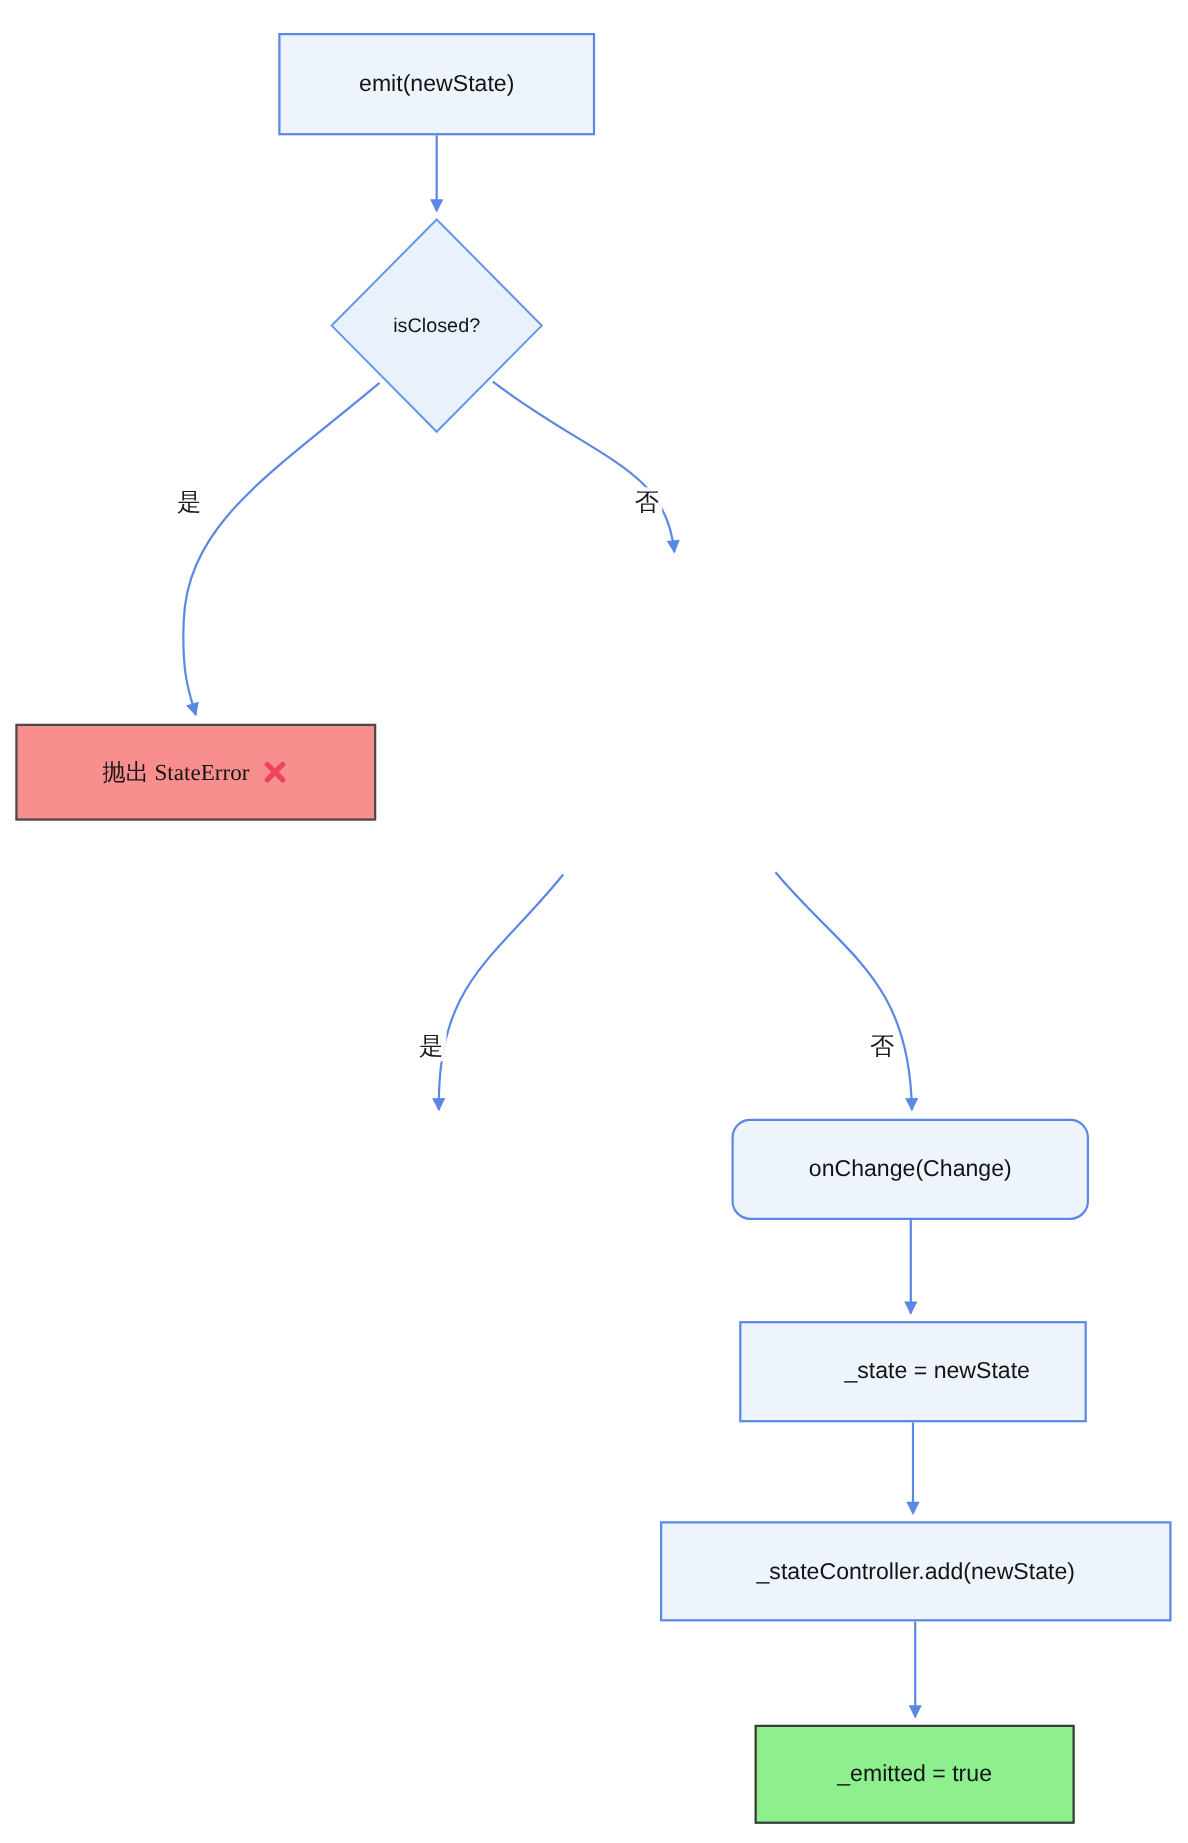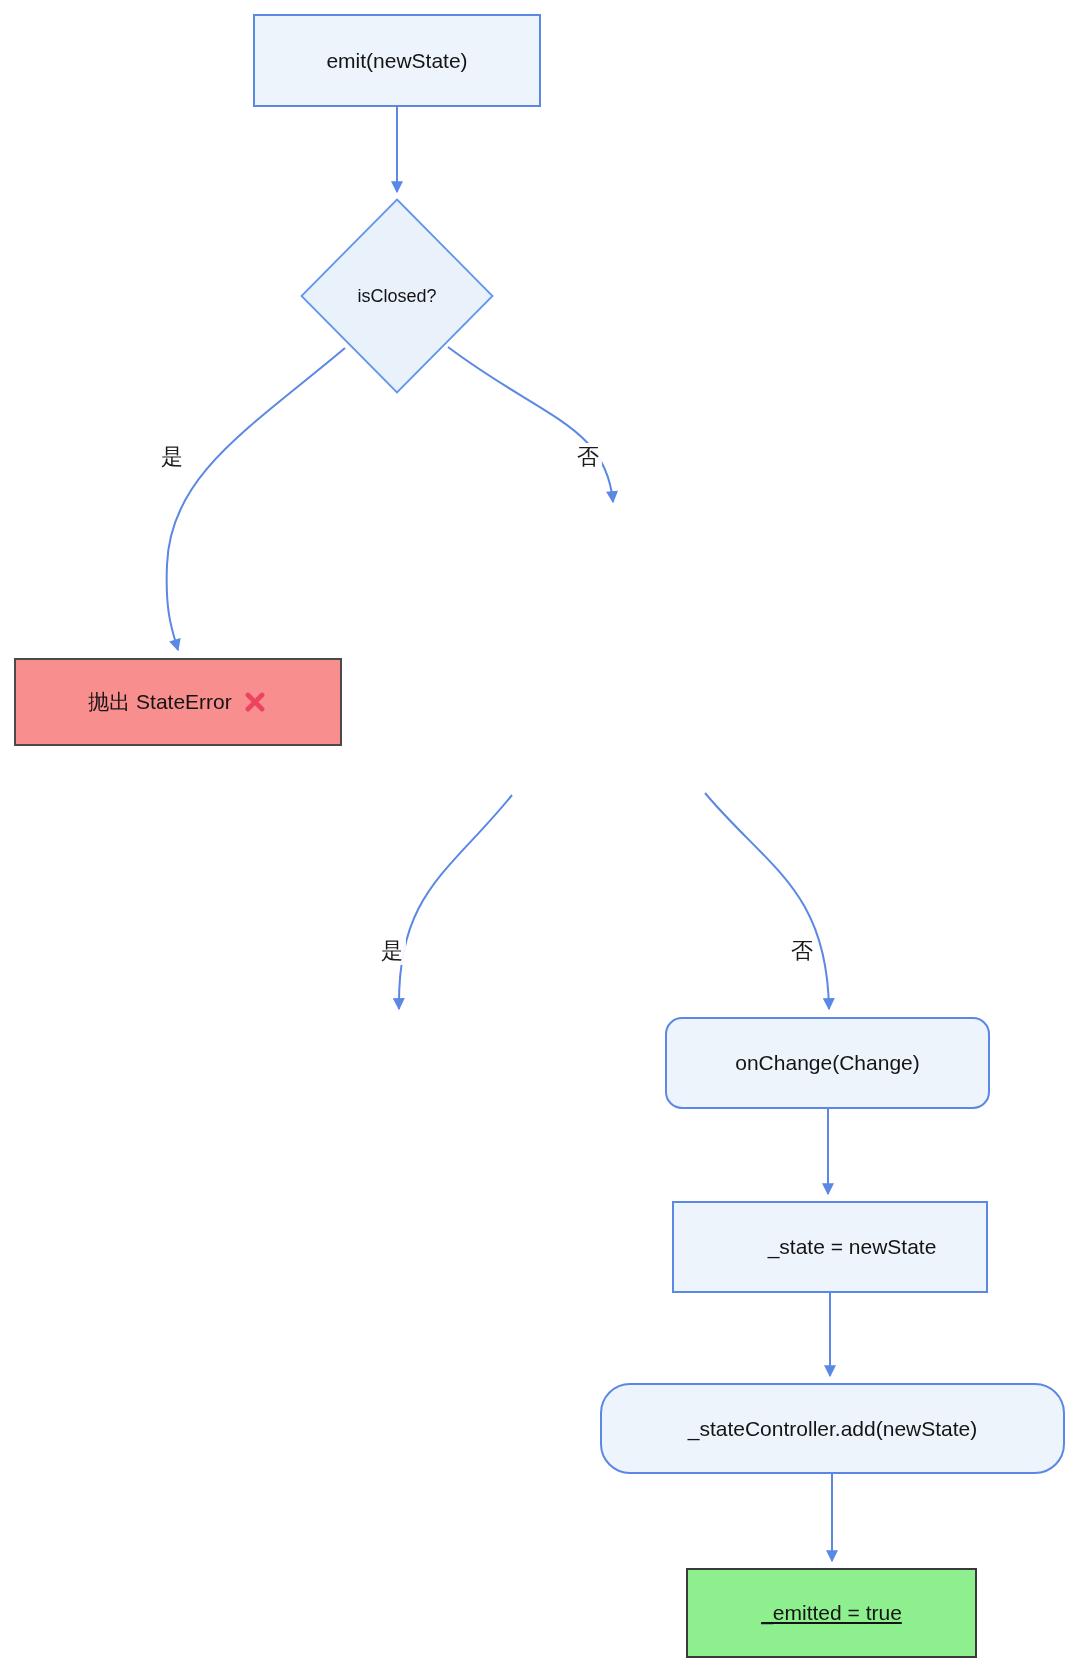--- a/index.html
+++ b/index.html
@@ -84,7 +84,7 @@
     </g>
   </svg>
 
-  <div class="node process" style="left:253px; top:14px; width:288px; height:93px;">
+  <div class="node process" style="left:253px; top:30px; width:288px; height:93px;">
     <span>emit(newState)</span>
   </div>
 

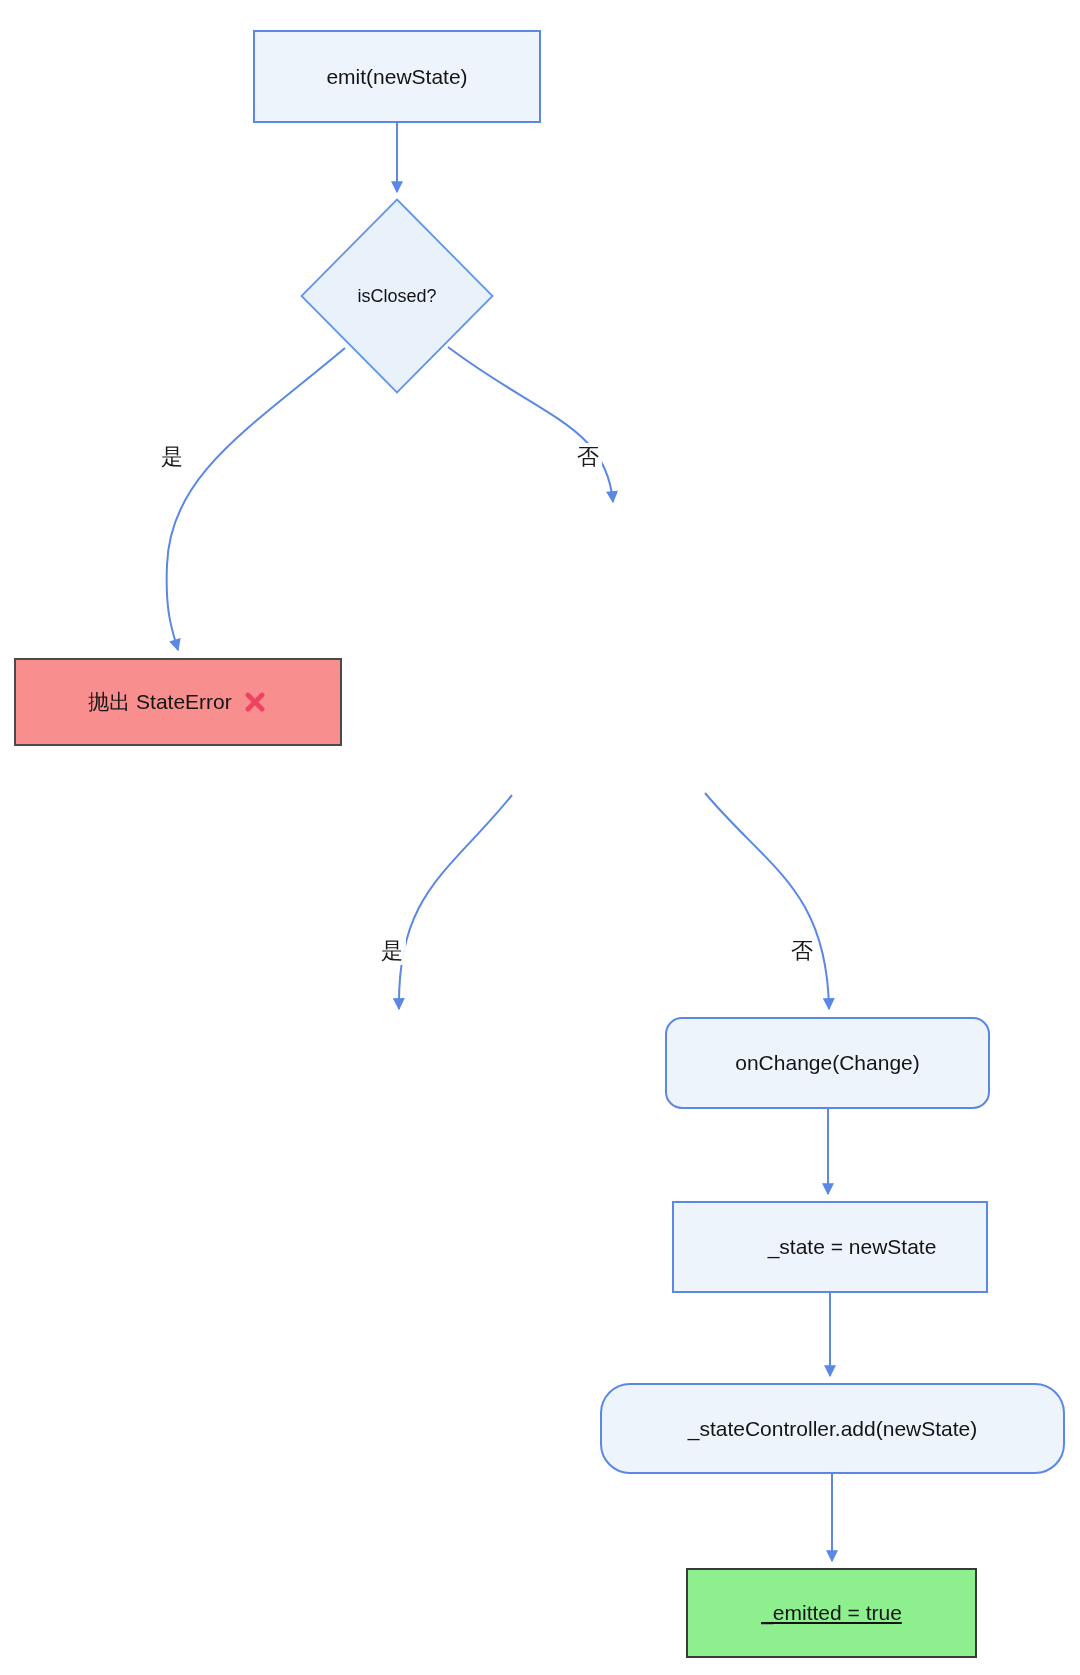--- a/index.html
+++ b/index.html
@@ -33,7 +33,7 @@
     background: #edf4fc;
     border: 2px solid #5b87e5;
   }
-  .error   { background: #f98e8e; border: 2.5px solid #4a4a4a; }
+  .error   { background: #f98e8e; border: 2.5px solid #4a4a4a; font-family: Liberation Serif, serif; }
   .skipbox { background: #fafa7c; border: 2.5px solid #4a4a4a; }
   .success { background: #8def8d; border: 2.5px solid #3a3a3a; text-decoration: underline; }
   .diamond-wrap { position: absolute; }

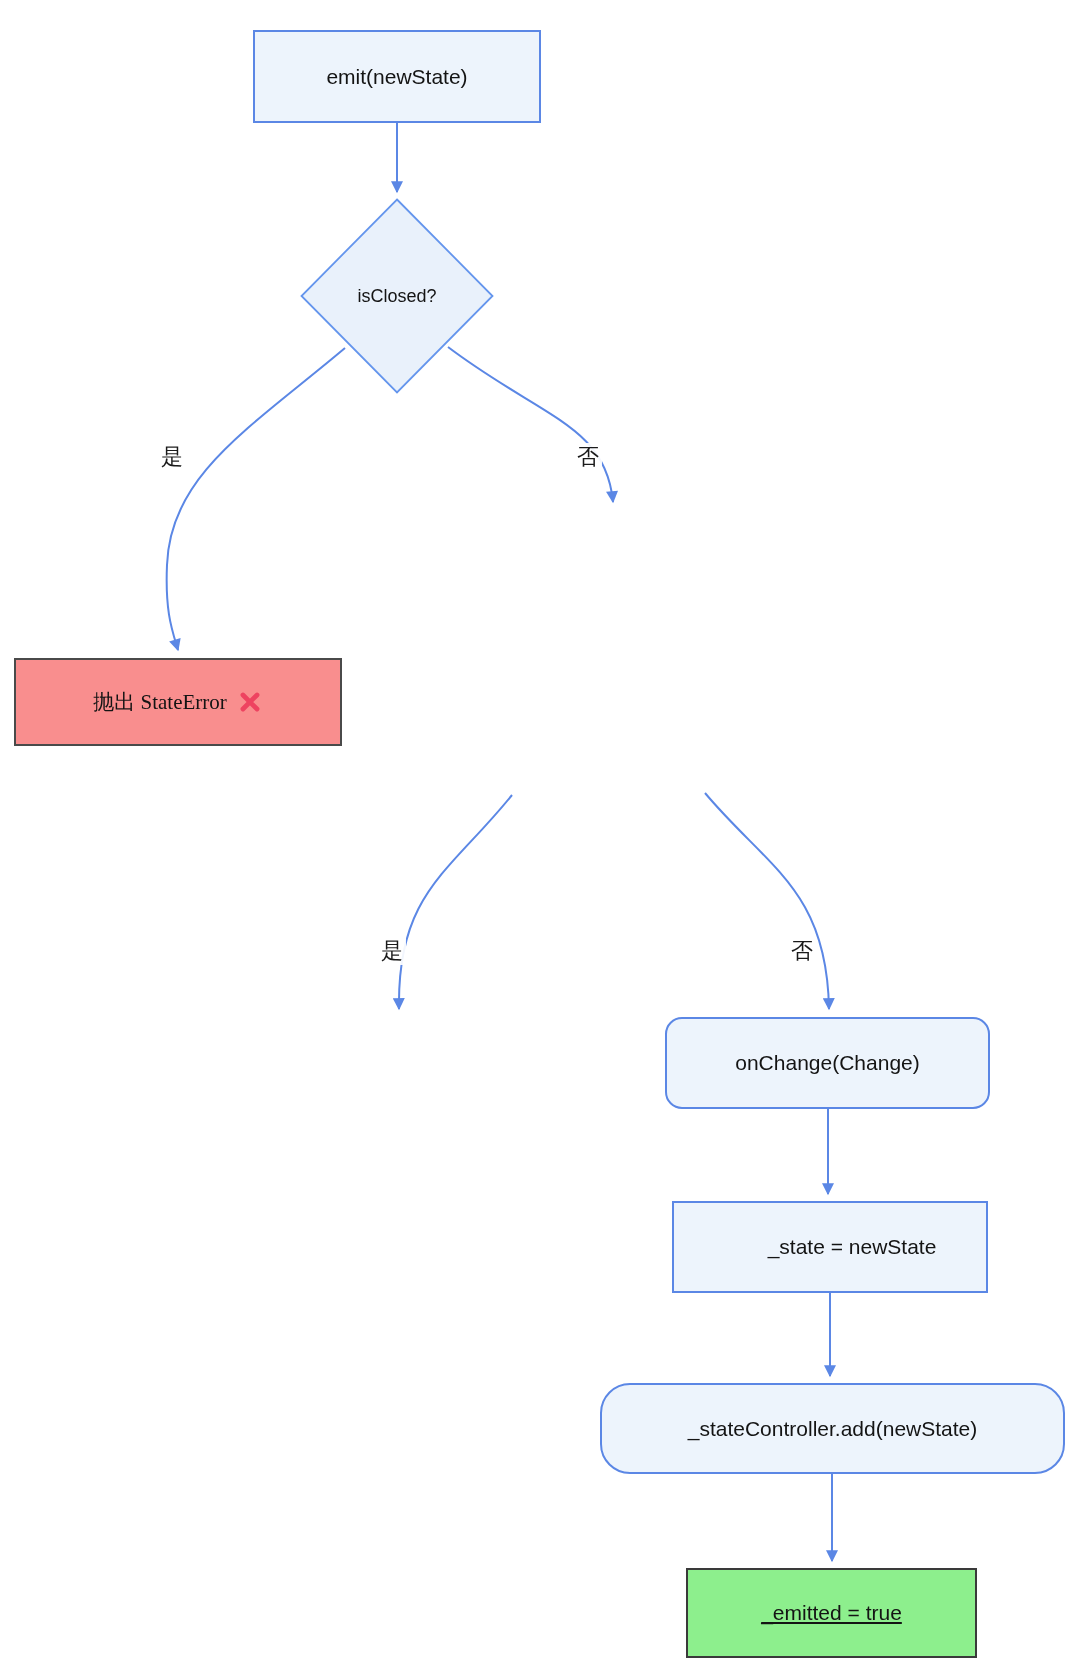--- a/index.html
+++ b/index.html
@@ -116,7 +116,7 @@
     <span>_state = newState</span>
   </div>
 
-  <div class="node process" style="left:600px; top:1383px; width:465px; height:91px;border-radius:30px;">
+  <div class="node process" style="left:600px; top:1383px; width:465px; height:91px;">
     <span>_stateController.add(newState)</span>
   </div>
 

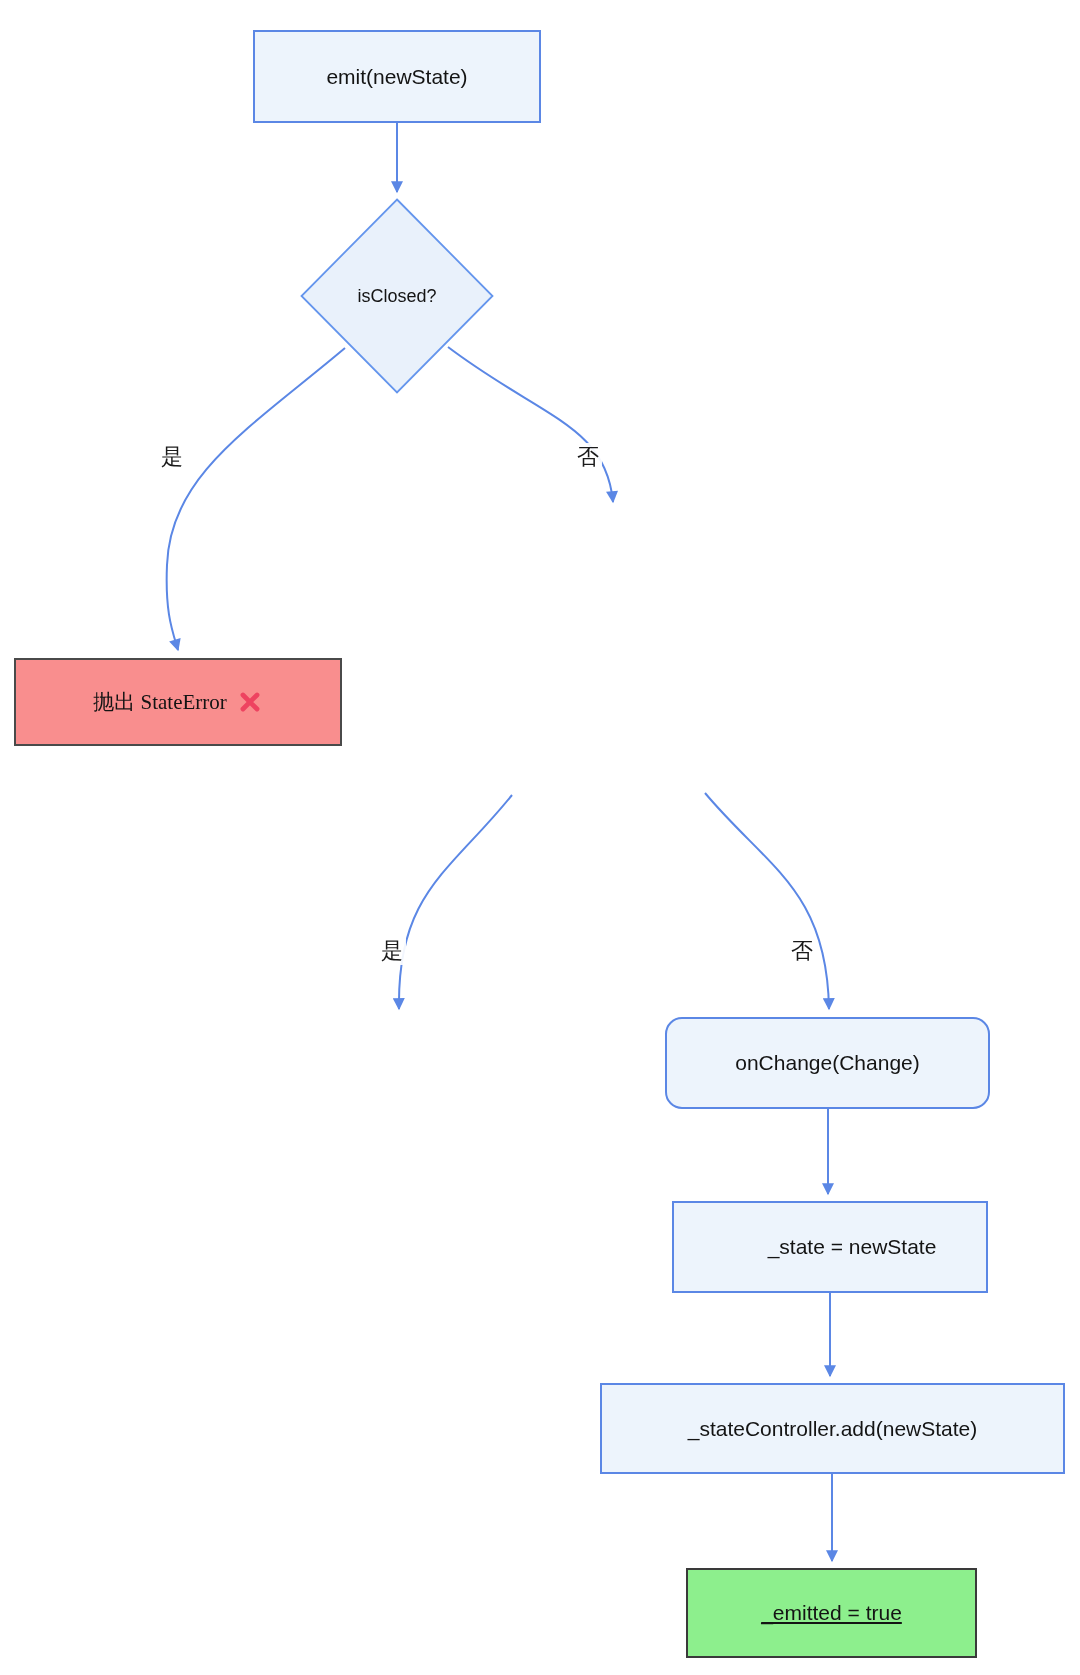--- a/index.html
+++ b/index.html
@@ -35,7 +35,7 @@
   }
   .error   { background: #f98e8e; border: 2.5px solid #4a4a4a; font-family: Liberation Serif, serif; }
   .skipbox { background: #fafa7c; border: 2.5px solid #4a4a4a; }
-  .success { background: #8def8d; border: 2.5px solid #3a3a3a; text-decoration: underline; }
+  .success { background: #8def8d; border: 2.5px solid #3a3a3a; }
   .diamond-wrap { position: absolute; }
   .diamond-wrap svg { position: absolute; left: 0; top: 0; }
   .diamond-label {

